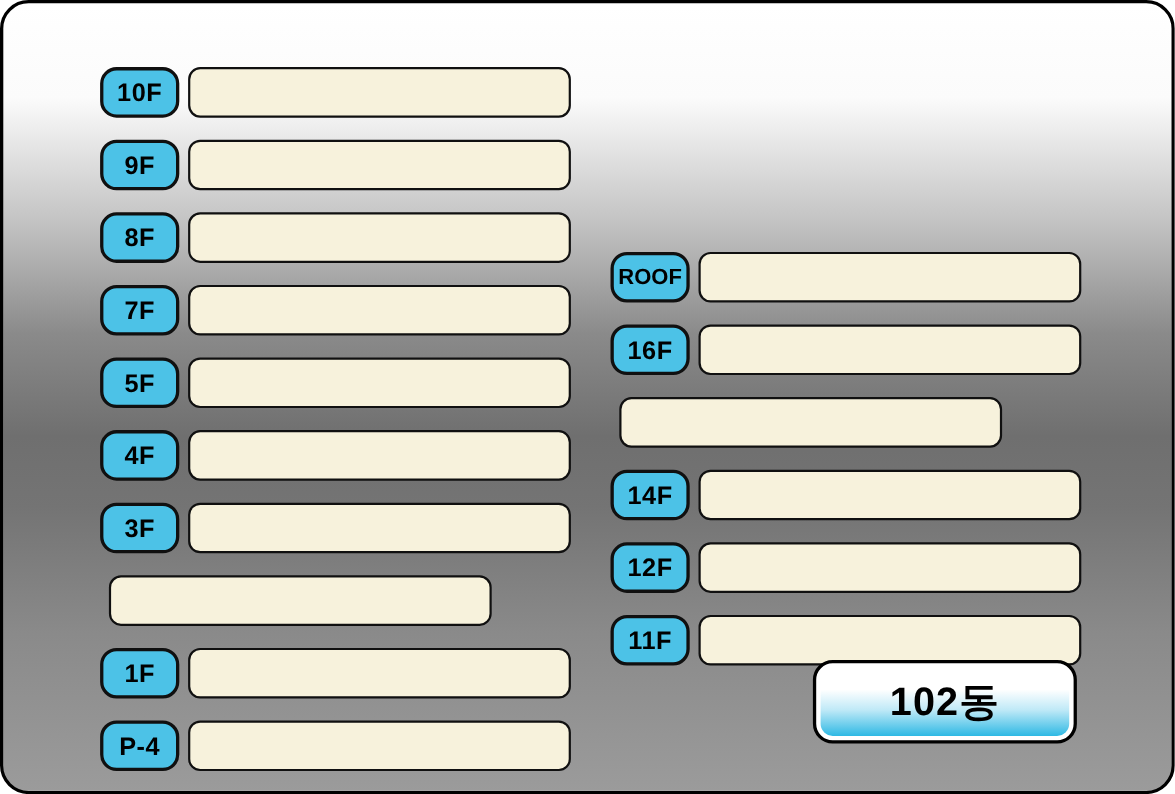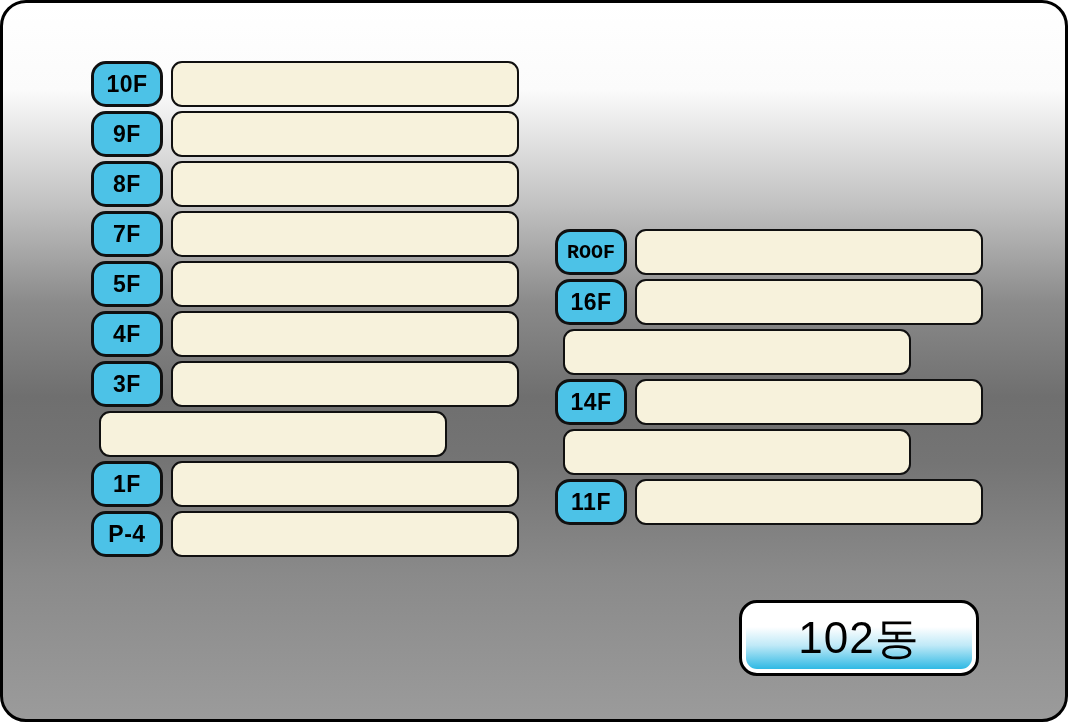--- a/index.html
+++ b/index.html
@@ -36,7 +36,7 @@
     position: absolute;
     display: flex;
     flex-direction: column;
-    gap: 4px;
+    gap: 20px;
   }
   .col-left  { left: 88px;  top: 58px;  }
   .col-right { left: 552px; top: 226px; }

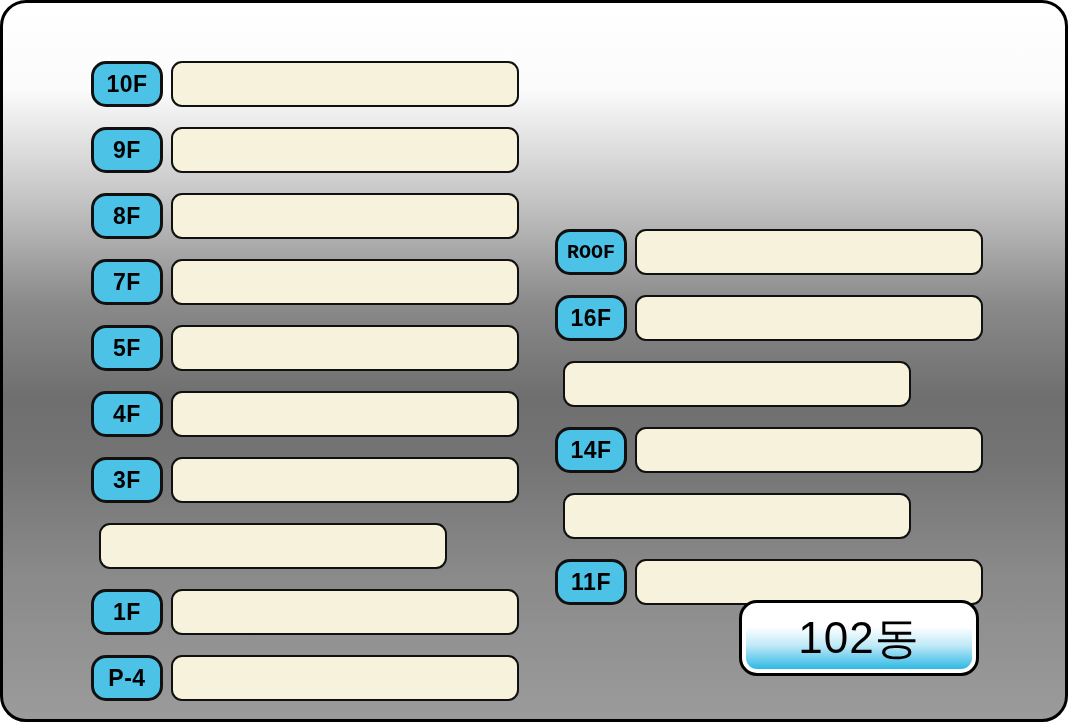--- a/index.html
+++ b/index.html
@@ -59,7 +59,7 @@
     justify-content: center;
     letter-spacing: 0.5px;
   }
-  .tab.small-text { font-size: 20px; letter-spacing: 0; font-family: Liberation Mono, monospace; }
+  .tab.small-text { font-size: 20px; letter-spacing: 0; }
   .panel {
     width: 348px;
     margin-left: 8px;

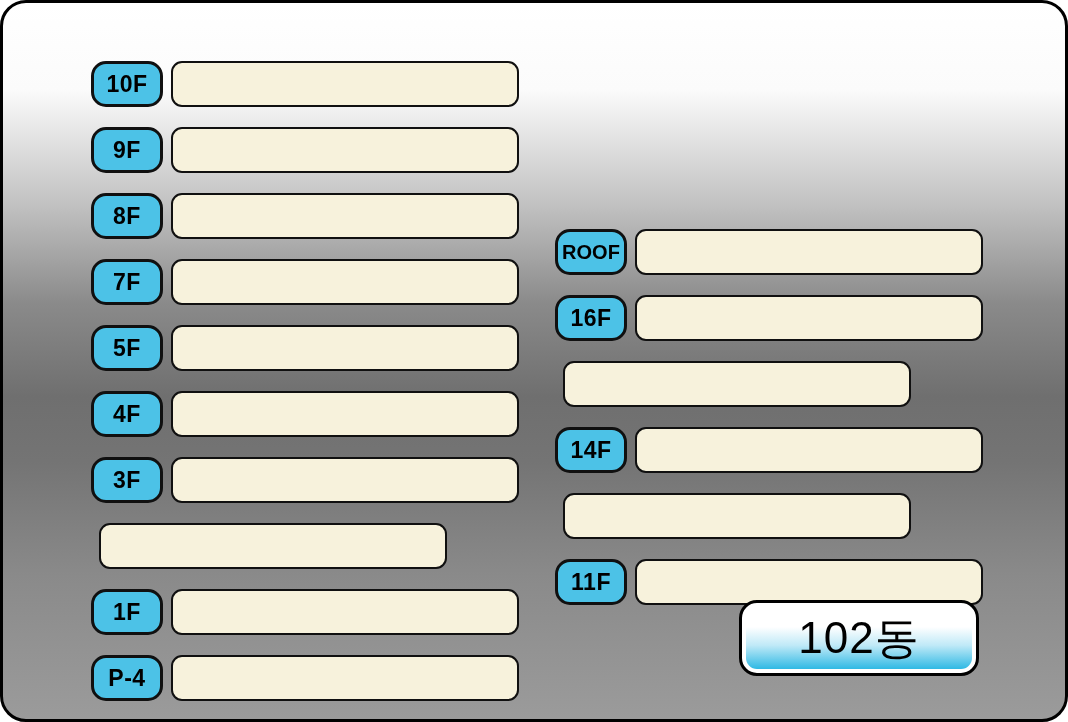--- a/index.html
+++ b/index.html
@@ -166,6 +166,7 @@
         <div class="panel"></div>
       </div>
       <div class="row">
+        <div class="tab">12F</div>
         <div class="panel"></div>
       </div>
       <div class="row">

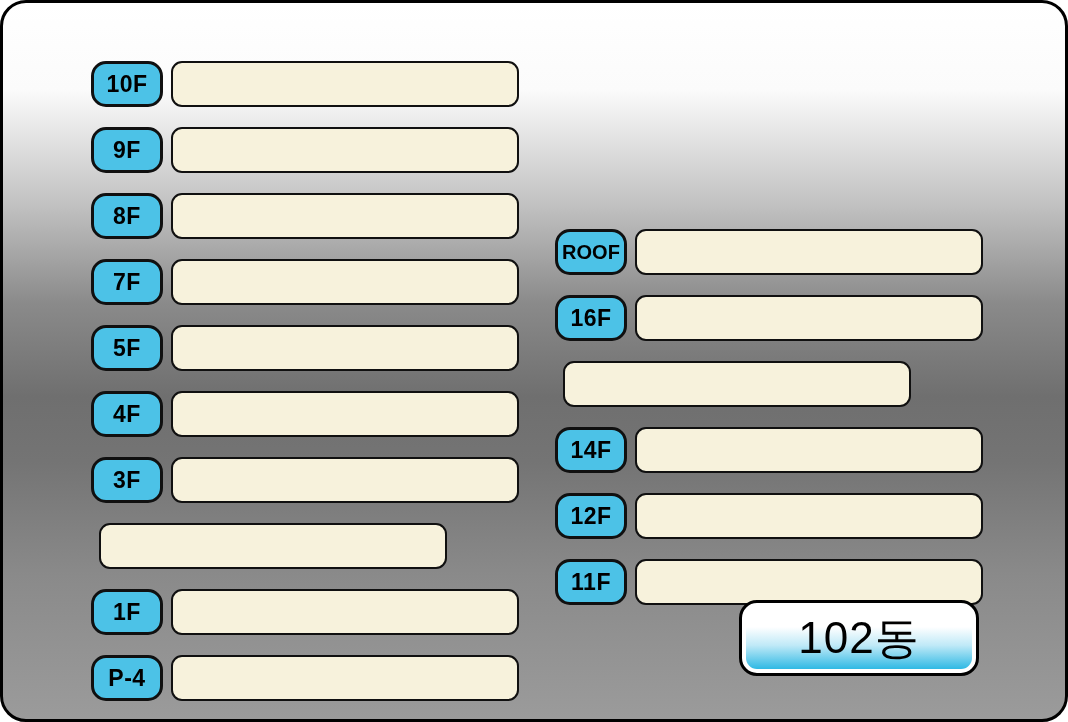--- a/index.html
+++ b/index.html
@@ -95,8 +95,8 @@
     justify-content: center;
   }
   .badge-label {
-    font-weight: normal;
-    font-size: 44px;
+    font-weight: bold;
+    font-size: 36px;
     color: #000000;
     letter-spacing: 1px;
   }

